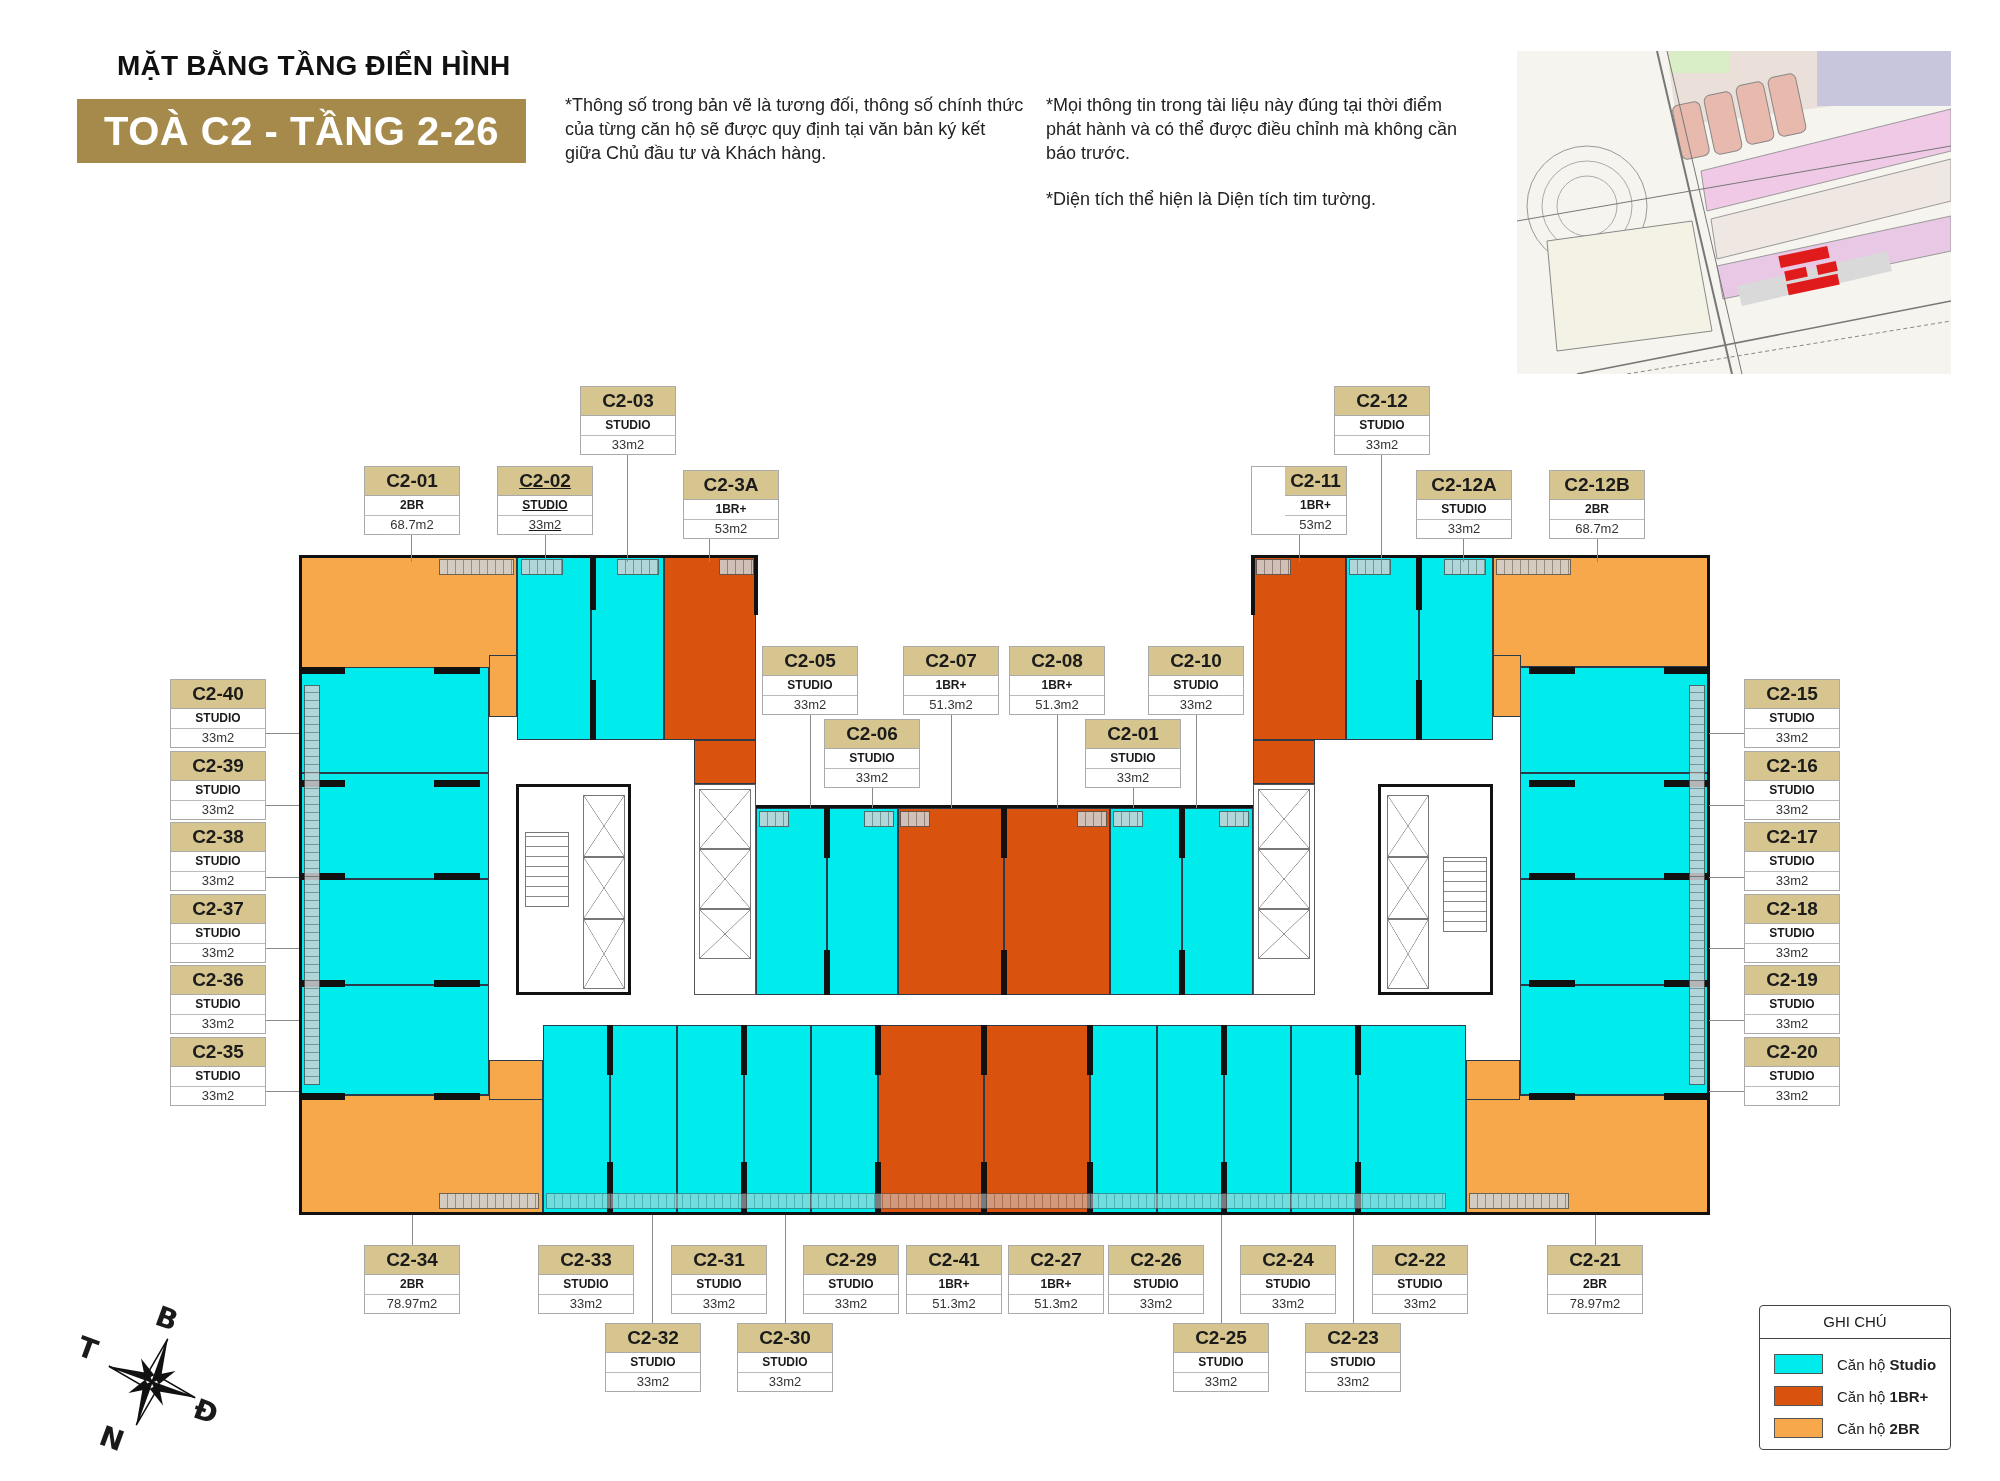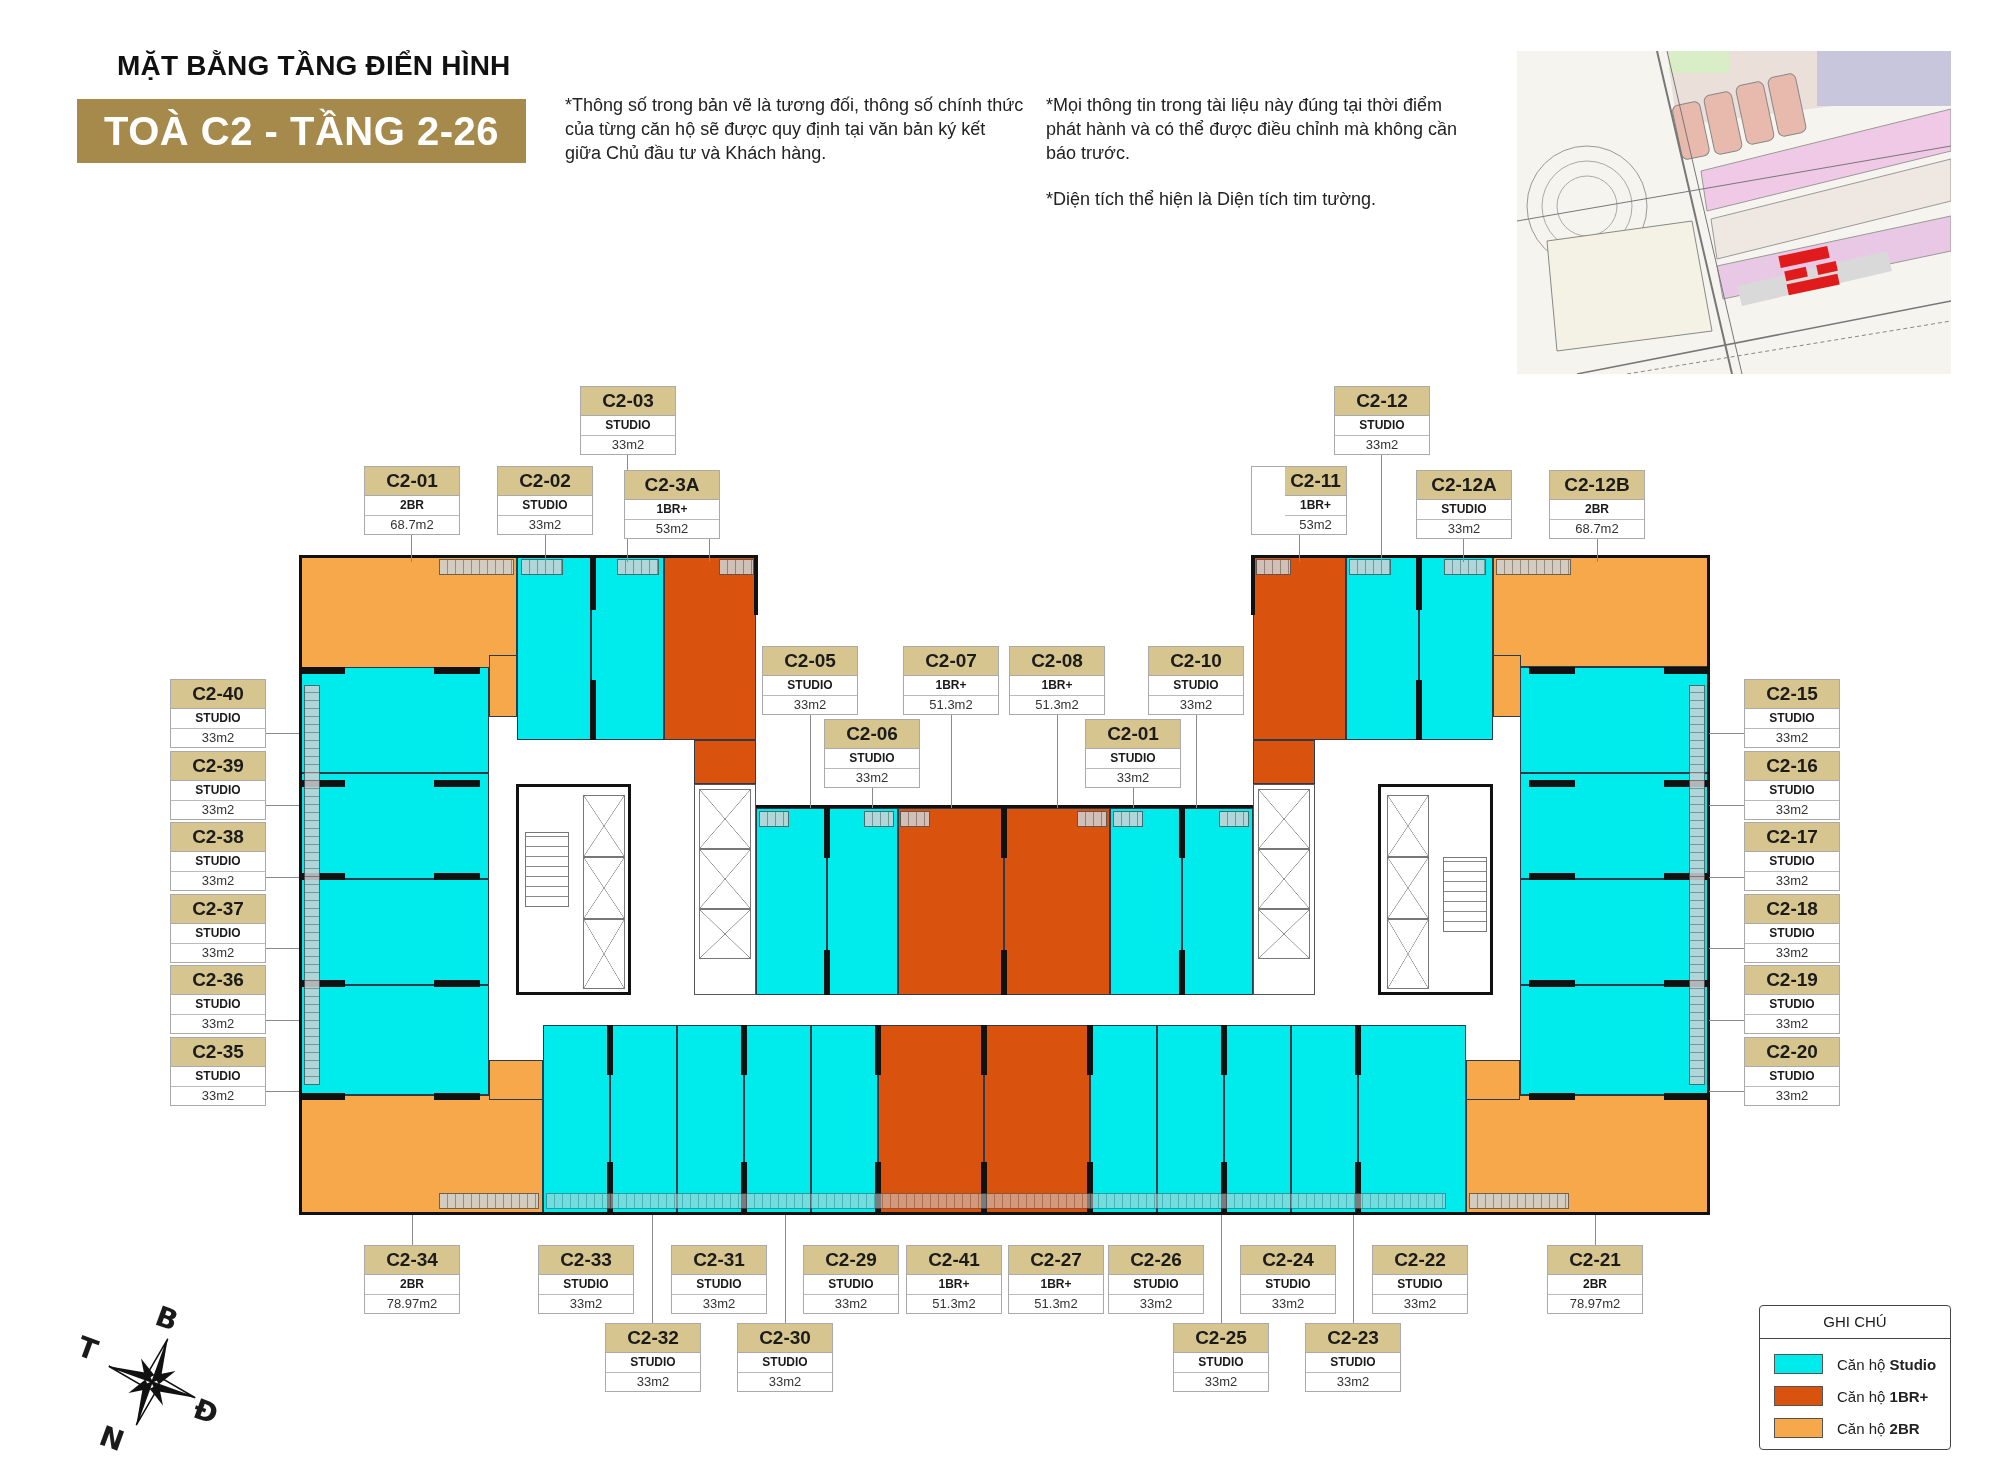--- a/index.html
+++ b/index.html
@@ -281,7 +281,7 @@
   <div class="type">2BR</div>
   <div class="area">68.7m2</div>
 </div>
-<div class="lbl" style="left:497px;top:466px;">
+<div class="lbl" style="left:497px;top:466px;text-decoration:underline;">
   <div class="code">C2-02</div>
   <div class="type">STUDIO</div>
   <div class="area">33m2</div>

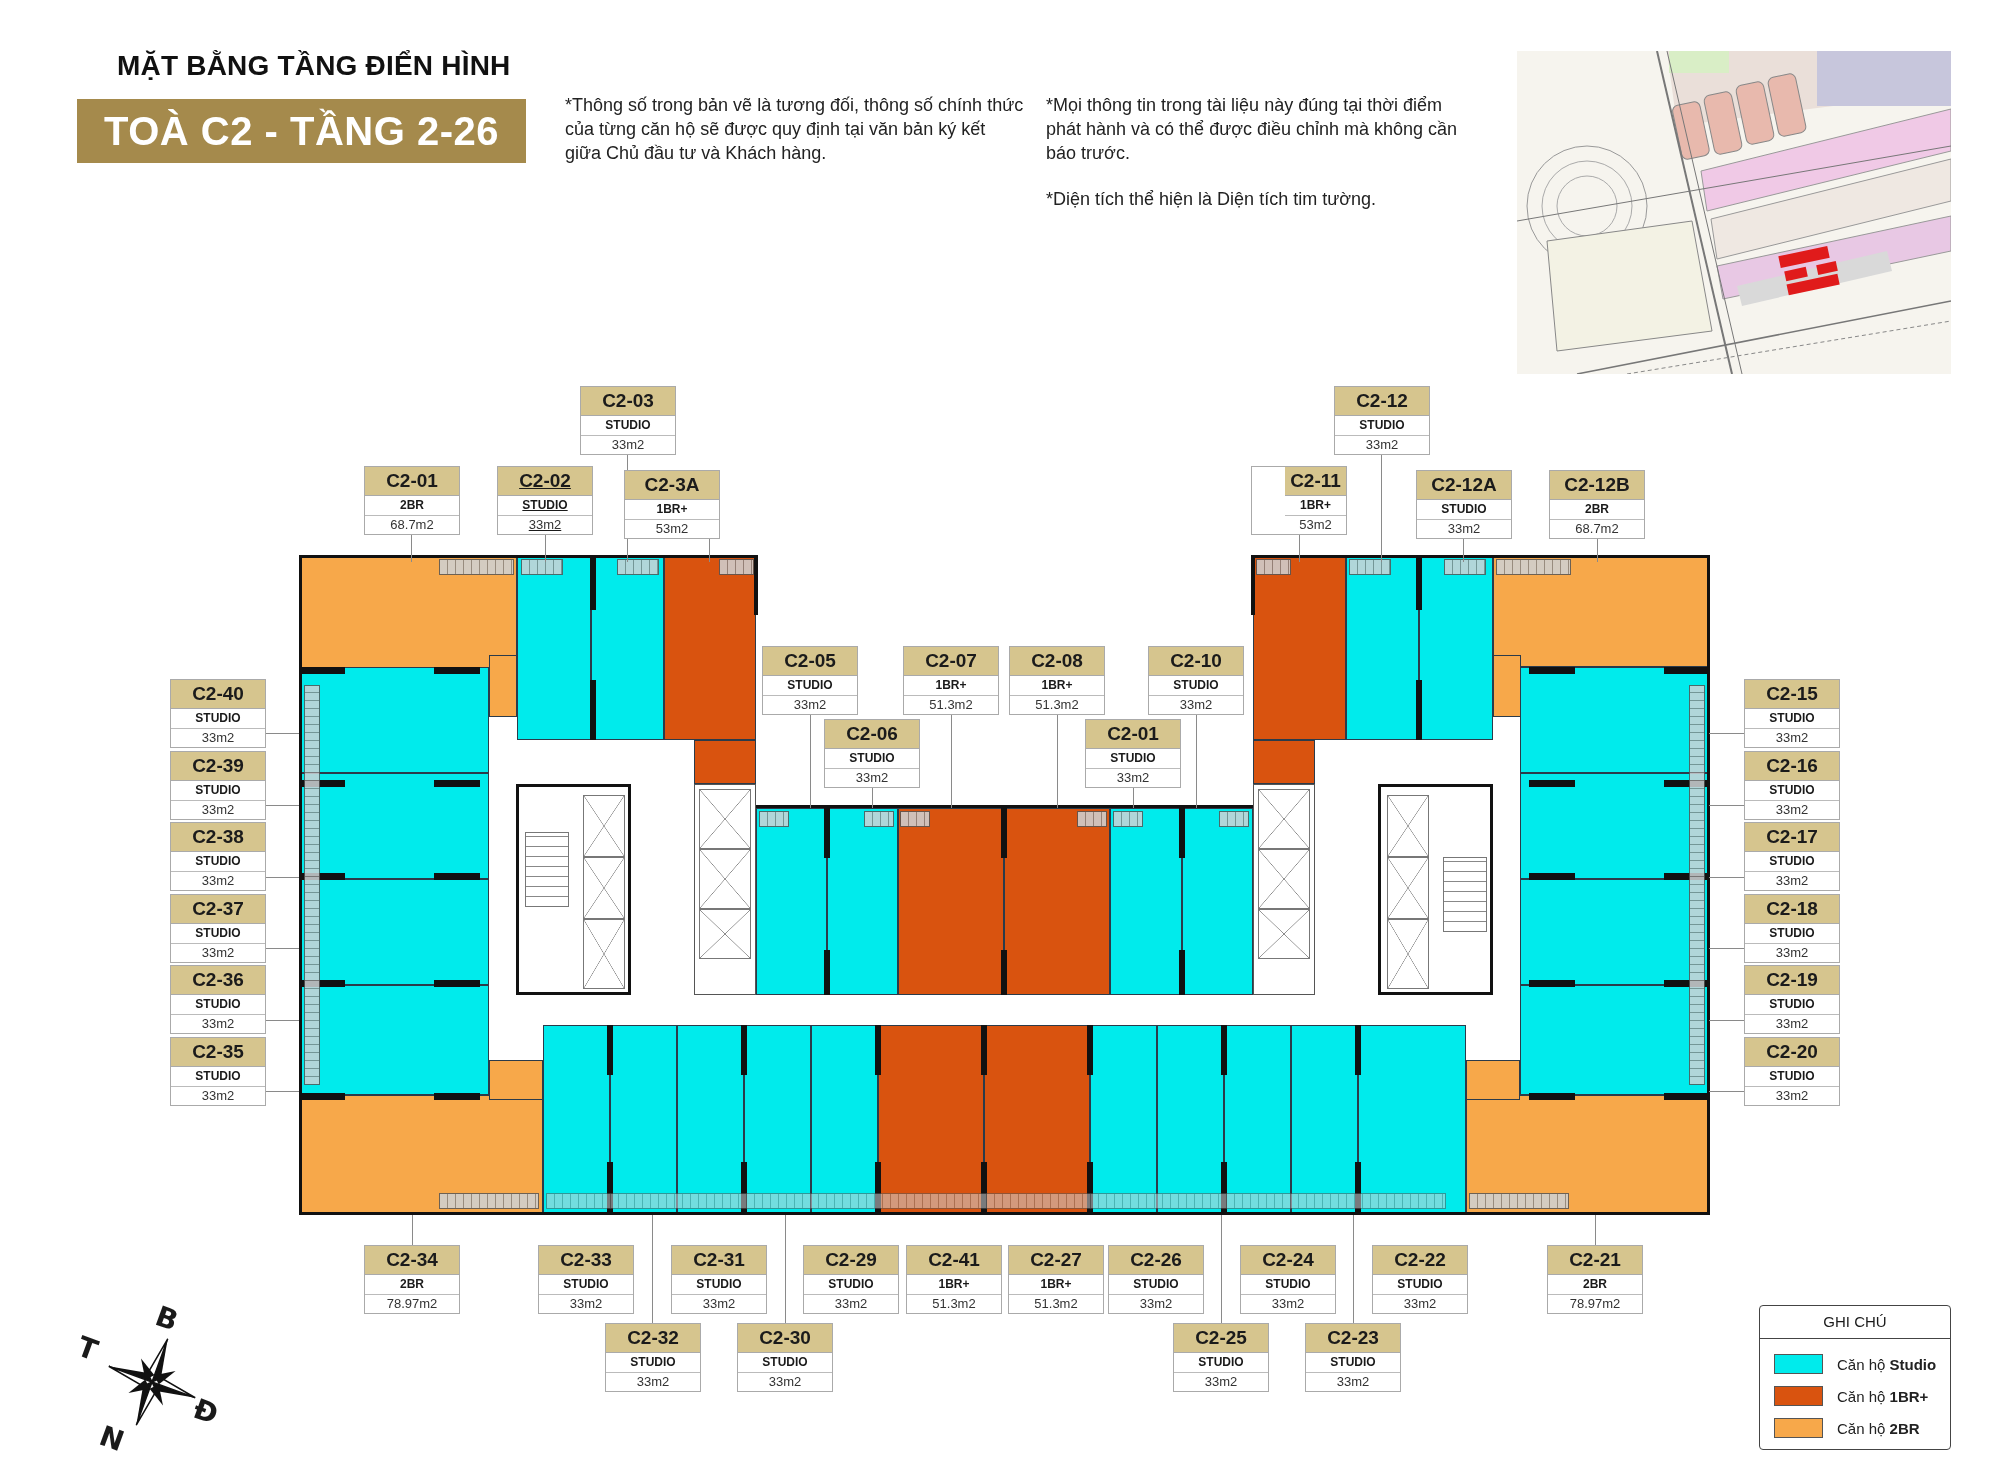--- a/index.html
+++ b/index.html
@@ -291,7 +291,7 @@
   <div class="type">STUDIO</div>
   <div class="area">33m2</div>
 </div>
-<div class="lbl" style="left:624px;top:470px;">
+<div class="lbl" style="left:683px;top:470px;">
   <div class="code">C2-3A</div>
   <div class="type">1BR+</div>
   <div class="area">53m2</div>

